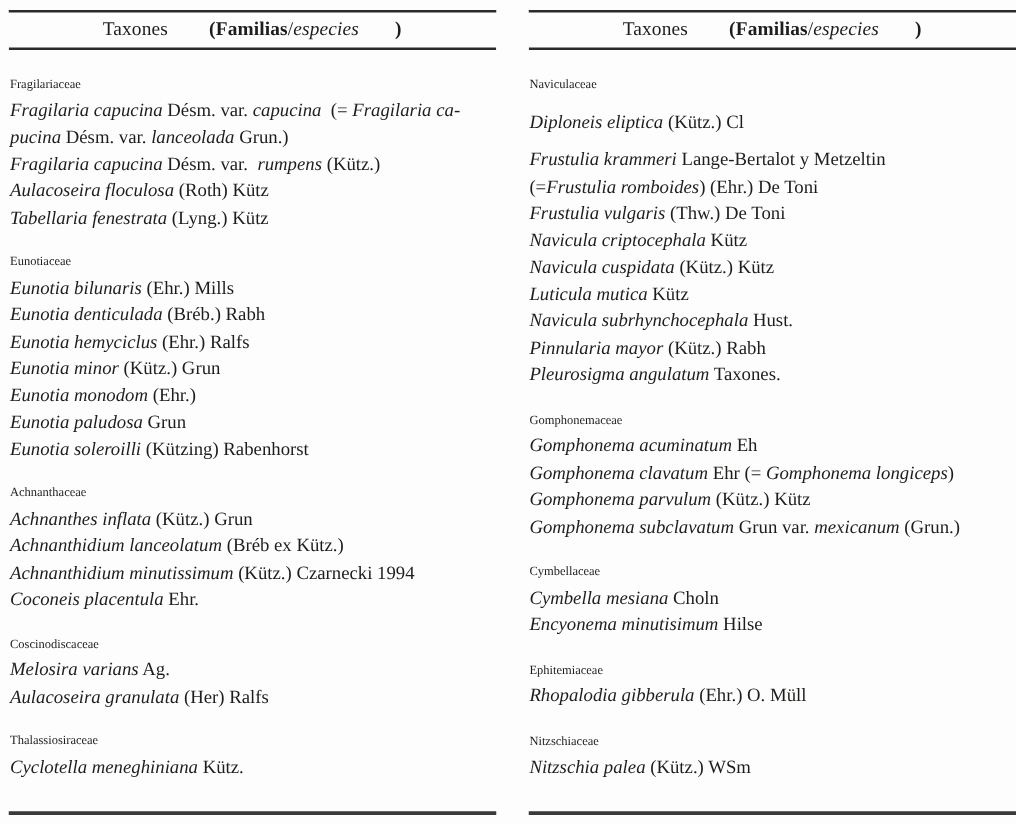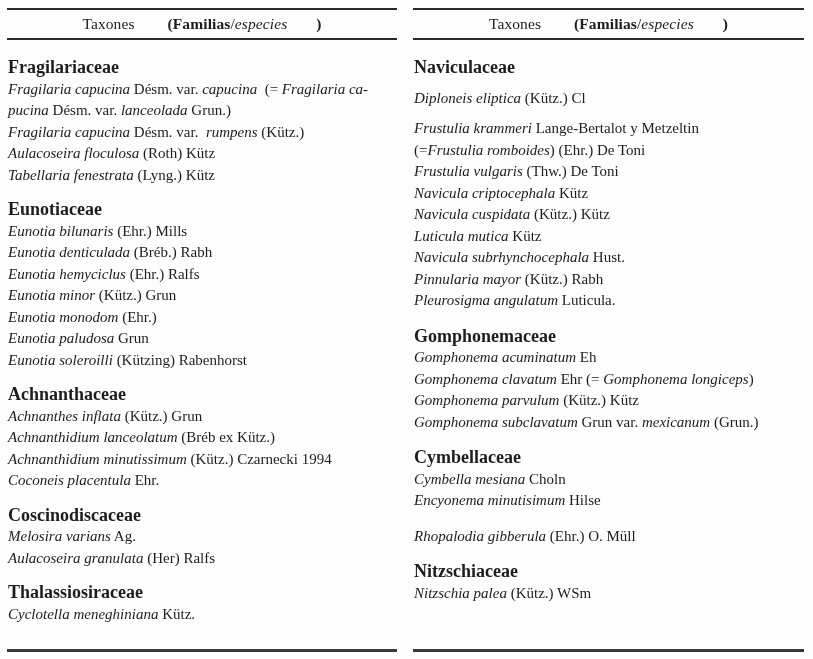--- a/index.html
+++ b/index.html
@@ -22,7 +22,7 @@
   }
   .columns{
     display:flex;
-    gap:16px;
+    gap:26px;
   }
   .col{
     width:390px;

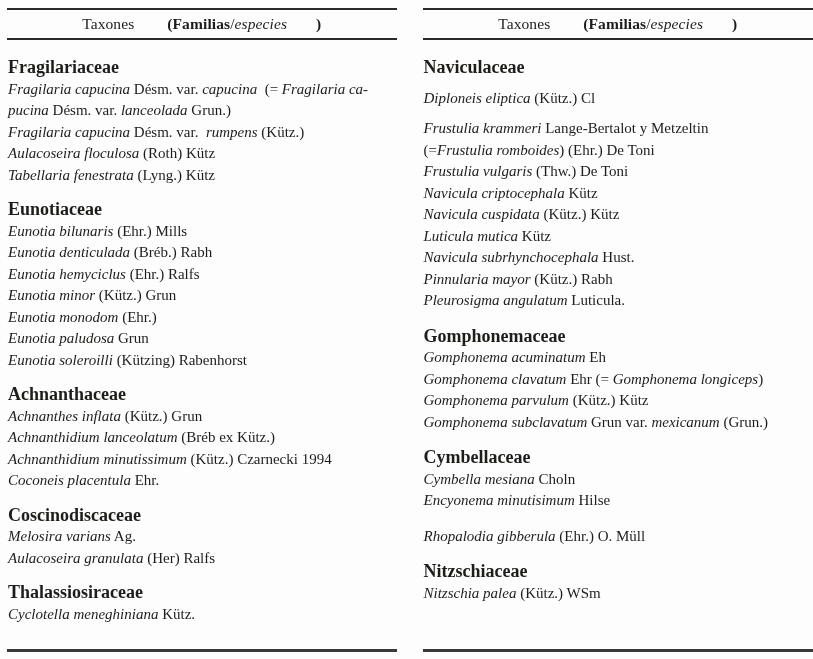--- a/index.html
+++ b/index.html
@@ -50,9 +50,9 @@
   .section + .section{margin-top:13px;}
   .col:last-child .section + .section{margin-top:14px;}
   .family{
-    font-weight:bold;
+    font-weight:normal;
     margin:0;
-    font-size:18px;
+    font-size:10px;
     line-height:21.5px;
   }
   .entry{margin:0;}

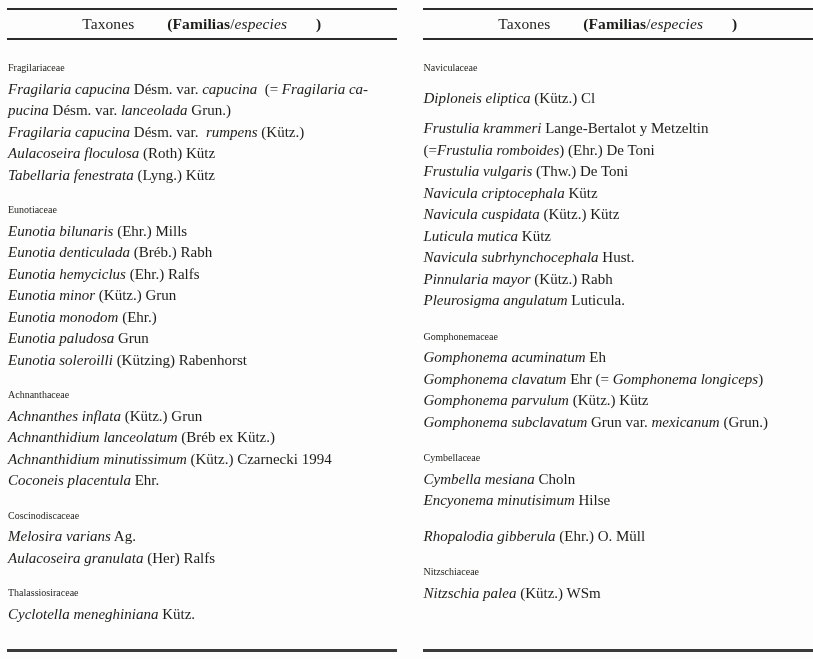--- a/index.html
+++ b/index.html
@@ -130,7 +130,7 @@
               <div class="entry"><i>Luticula mutica</i><span> Kütz</span></div>
               <div class="entry"><i>Navicula subrhynchocephala</i><span> Hust.</span></div>
               <div class="entry"><i>Pinnularia mayor</i><span> (Kütz.) Rabh</span></div>
-              <div class="entry"><i>Pleurosigma angulatum</i><span> Luticula.</span></div>
+              <div class="entry"><i>Pleurosigma angulatum</i><span> Taxones.</span></div>
             </div>
           </div>
           <div class="section">

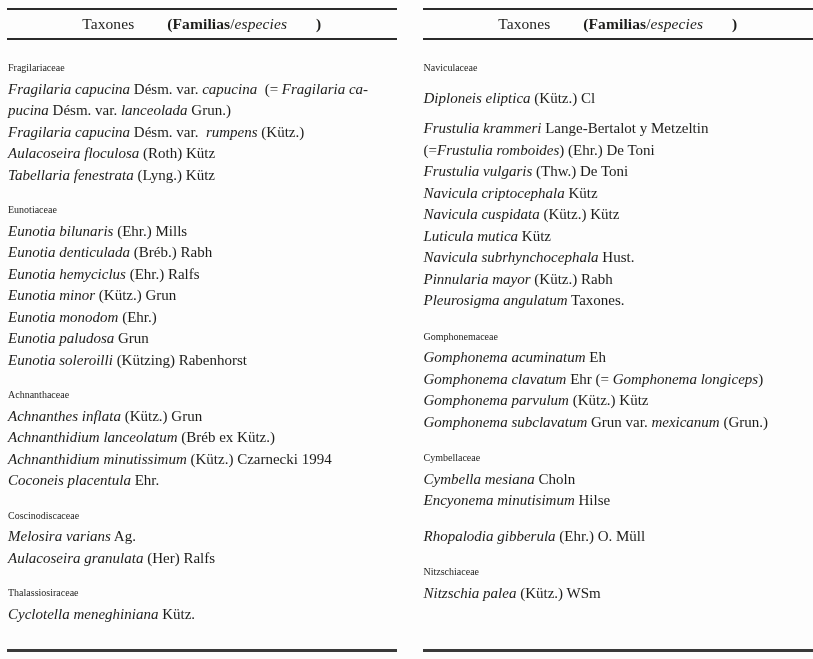--- a/index.html
+++ b/index.html
@@ -150,6 +150,7 @@
             </div>
           </div>
           <div class="section">
+            <div class="family">Ephitemiaceae</div>
             <div class="entries">
               <div class="entry"><i>Rhopalodia gibberula</i><span> (Ehr.) O. Müll</span></div>
             </div>

